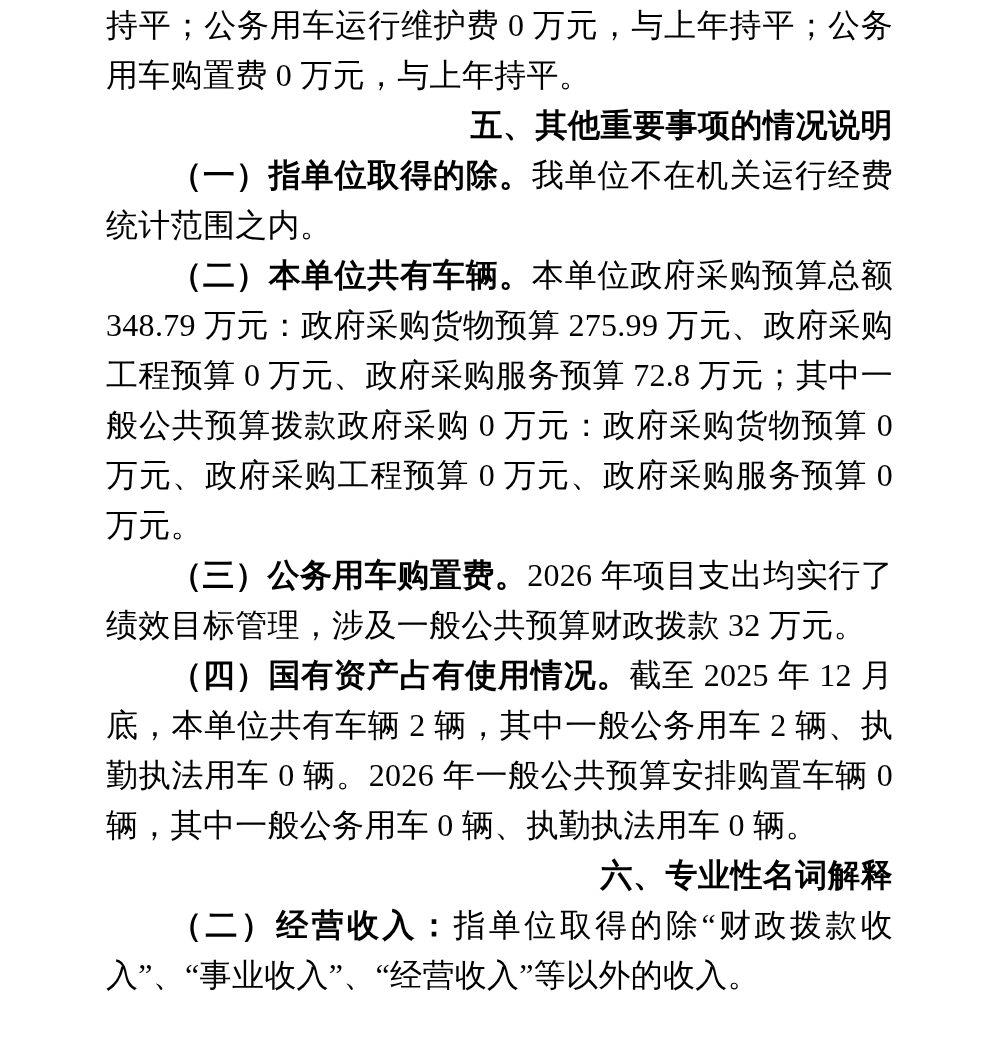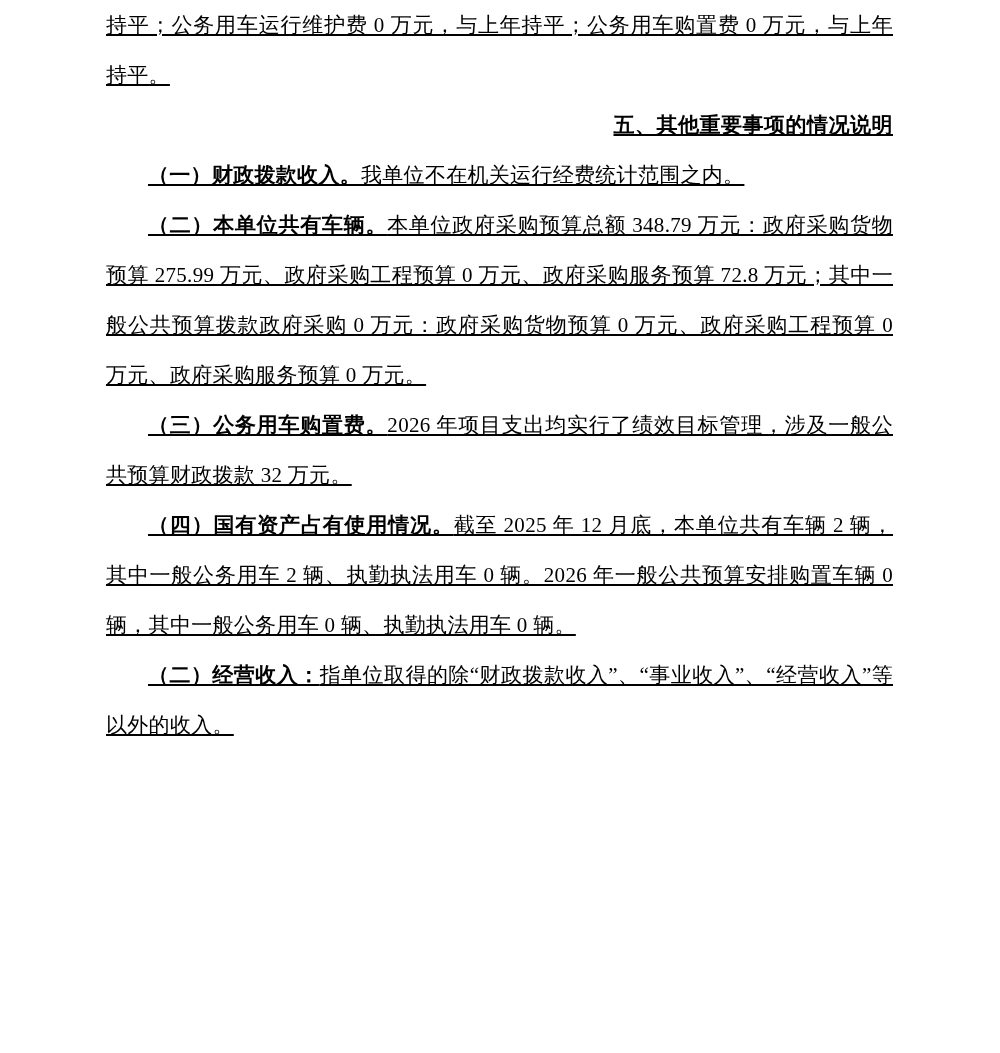--- a/index.html
+++ b/index.html
@@ -18,11 +18,10 @@
     background: #ffffff;
   }
   .para {
-    font-size: 21px;
+    font-size: 32px;
     line-height: 50px;
     text-align: justify;
     letter-spacing: 0.3px;
-    text-decoration: underline;
   }
   .para.body { text-indent: 2em; }
   .para.body-continued { text-indent: 0; }

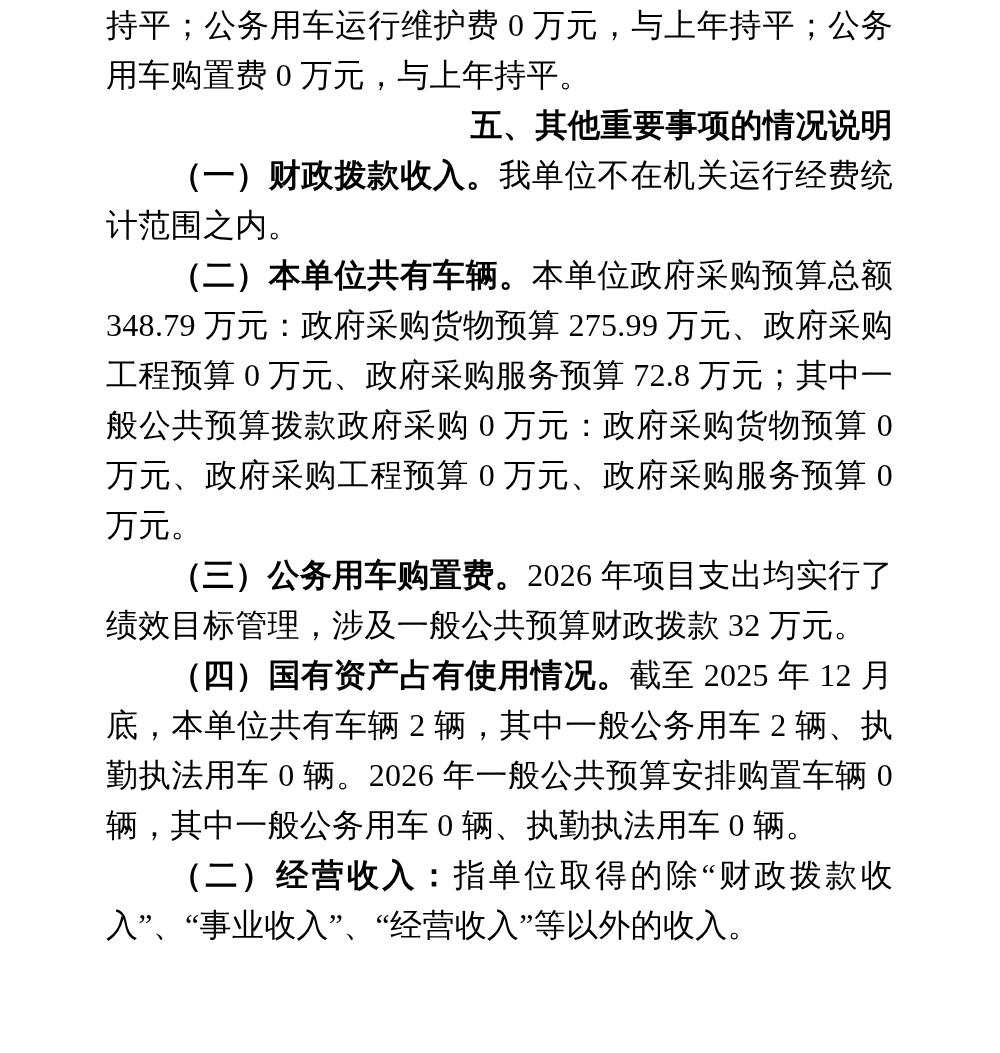--- a/index.html
+++ b/index.html
@@ -41,7 +41,7 @@
   <div>
       <p class="para body-continued">持平；公务用车运行维护费 0 万元，与上年持平；公务用车购置费 0 万元，与上年持平。</p>
       <p class="para heading">五、其他重要事项的情况说明</p>
-      <p class="para body"><span class="lead">（一）财政拨款收入。</span><span>我单位不在机关运行经费统计范围之内。</span></p>
+      <p class="para body"><span class="lead">（一）指单位取得的除。</span><span>我单位不在机关运行经费统计范围之内。</span></p>
       <p class="para body"><span class="lead">（二）本单位共有车辆。</span><span>本单位政府采购预算总额 348.79 万元：政府采购货物预算 275.99 万元、政府采购工程预算 0 万元、政府采购服务预算 72.8 万元；其中一般公共预算拨款政府采购 0 万元：政府采购货物预算 0 万元、政府采购工程预算 0 万元、政府采购服务预算 0 万元。</span></p>
       <p class="para body"><span class="lead">（三）公务用车购置费。</span><span>2026 年项目支出均实行了绩效目标管理，涉及一般公共预算财政拨款 32 万元。</span></p>
       <p class="para body"><span class="lead">（四）国有资产占有使用情况。</span><span>截至 2025 年 12 月底，本单位共有车辆 2 辆，其中一般公务用车 2 辆、执勤执法用车 0 辆。2026 年一般公共预算安排购置车辆 0 辆，其中一般公务用车 0 辆、执勤执法用车 0 辆。</span></p>

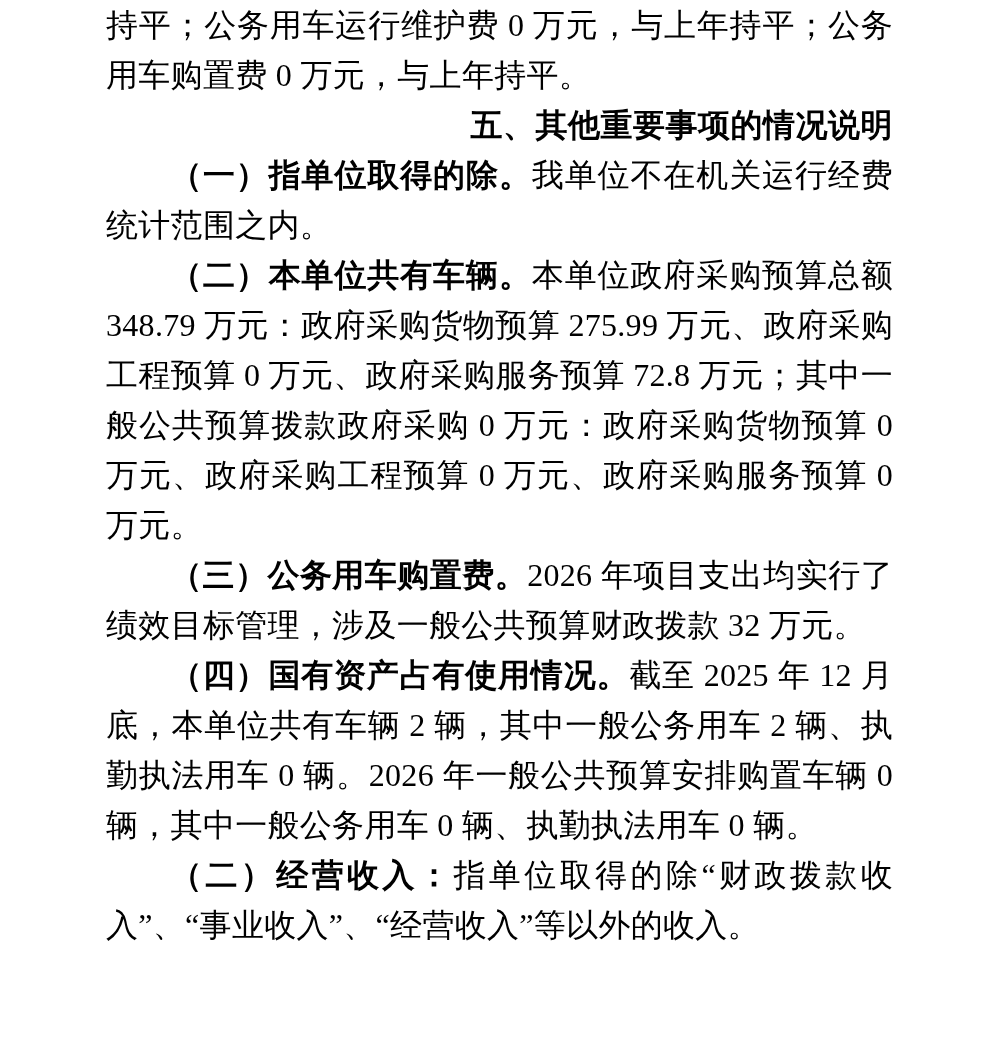--- a/index.html
+++ b/index.html
@@ -45,6 +45,7 @@
       <p class="para body"><span class="lead">（二）本单位共有车辆。</span><span>本单位政府采购预算总额 348.79 万元：政府采购货物预算 275.99 万元、政府采购工程预算 0 万元、政府采购服务预算 72.8 万元；其中一般公共预算拨款政府采购 0 万元：政府采购货物预算 0 万元、政府采购工程预算 0 万元、政府采购服务预算 0 万元。</span></p>
       <p class="para body"><span class="lead">（三）公务用车购置费。</span><span>2026 年项目支出均实行了绩效目标管理，涉及一般公共预算财政拨款 32 万元。</span></p>
       <p class="para body"><span class="lead">（四）国有资产占有使用情况。</span><span>截至 2025 年 12 月底，本单位共有车辆 2 辆，其中一般公务用车 2 辆、执勤执法用车 0 辆。2026 年一般公共预算安排购置车辆 0 辆，其中一般公务用车 0 辆、执勤执法用车 0 辆。</span></p>
+      <p class="para heading">六、专业性名词解释</p>
       <p class="para body"><span class="lead">（二）经营收入：</span><span>指单位取得的除“财政拨款收入”、“事业收入”、“经营收入”等以外的收入。</span></p>
     </div>
 </div>

